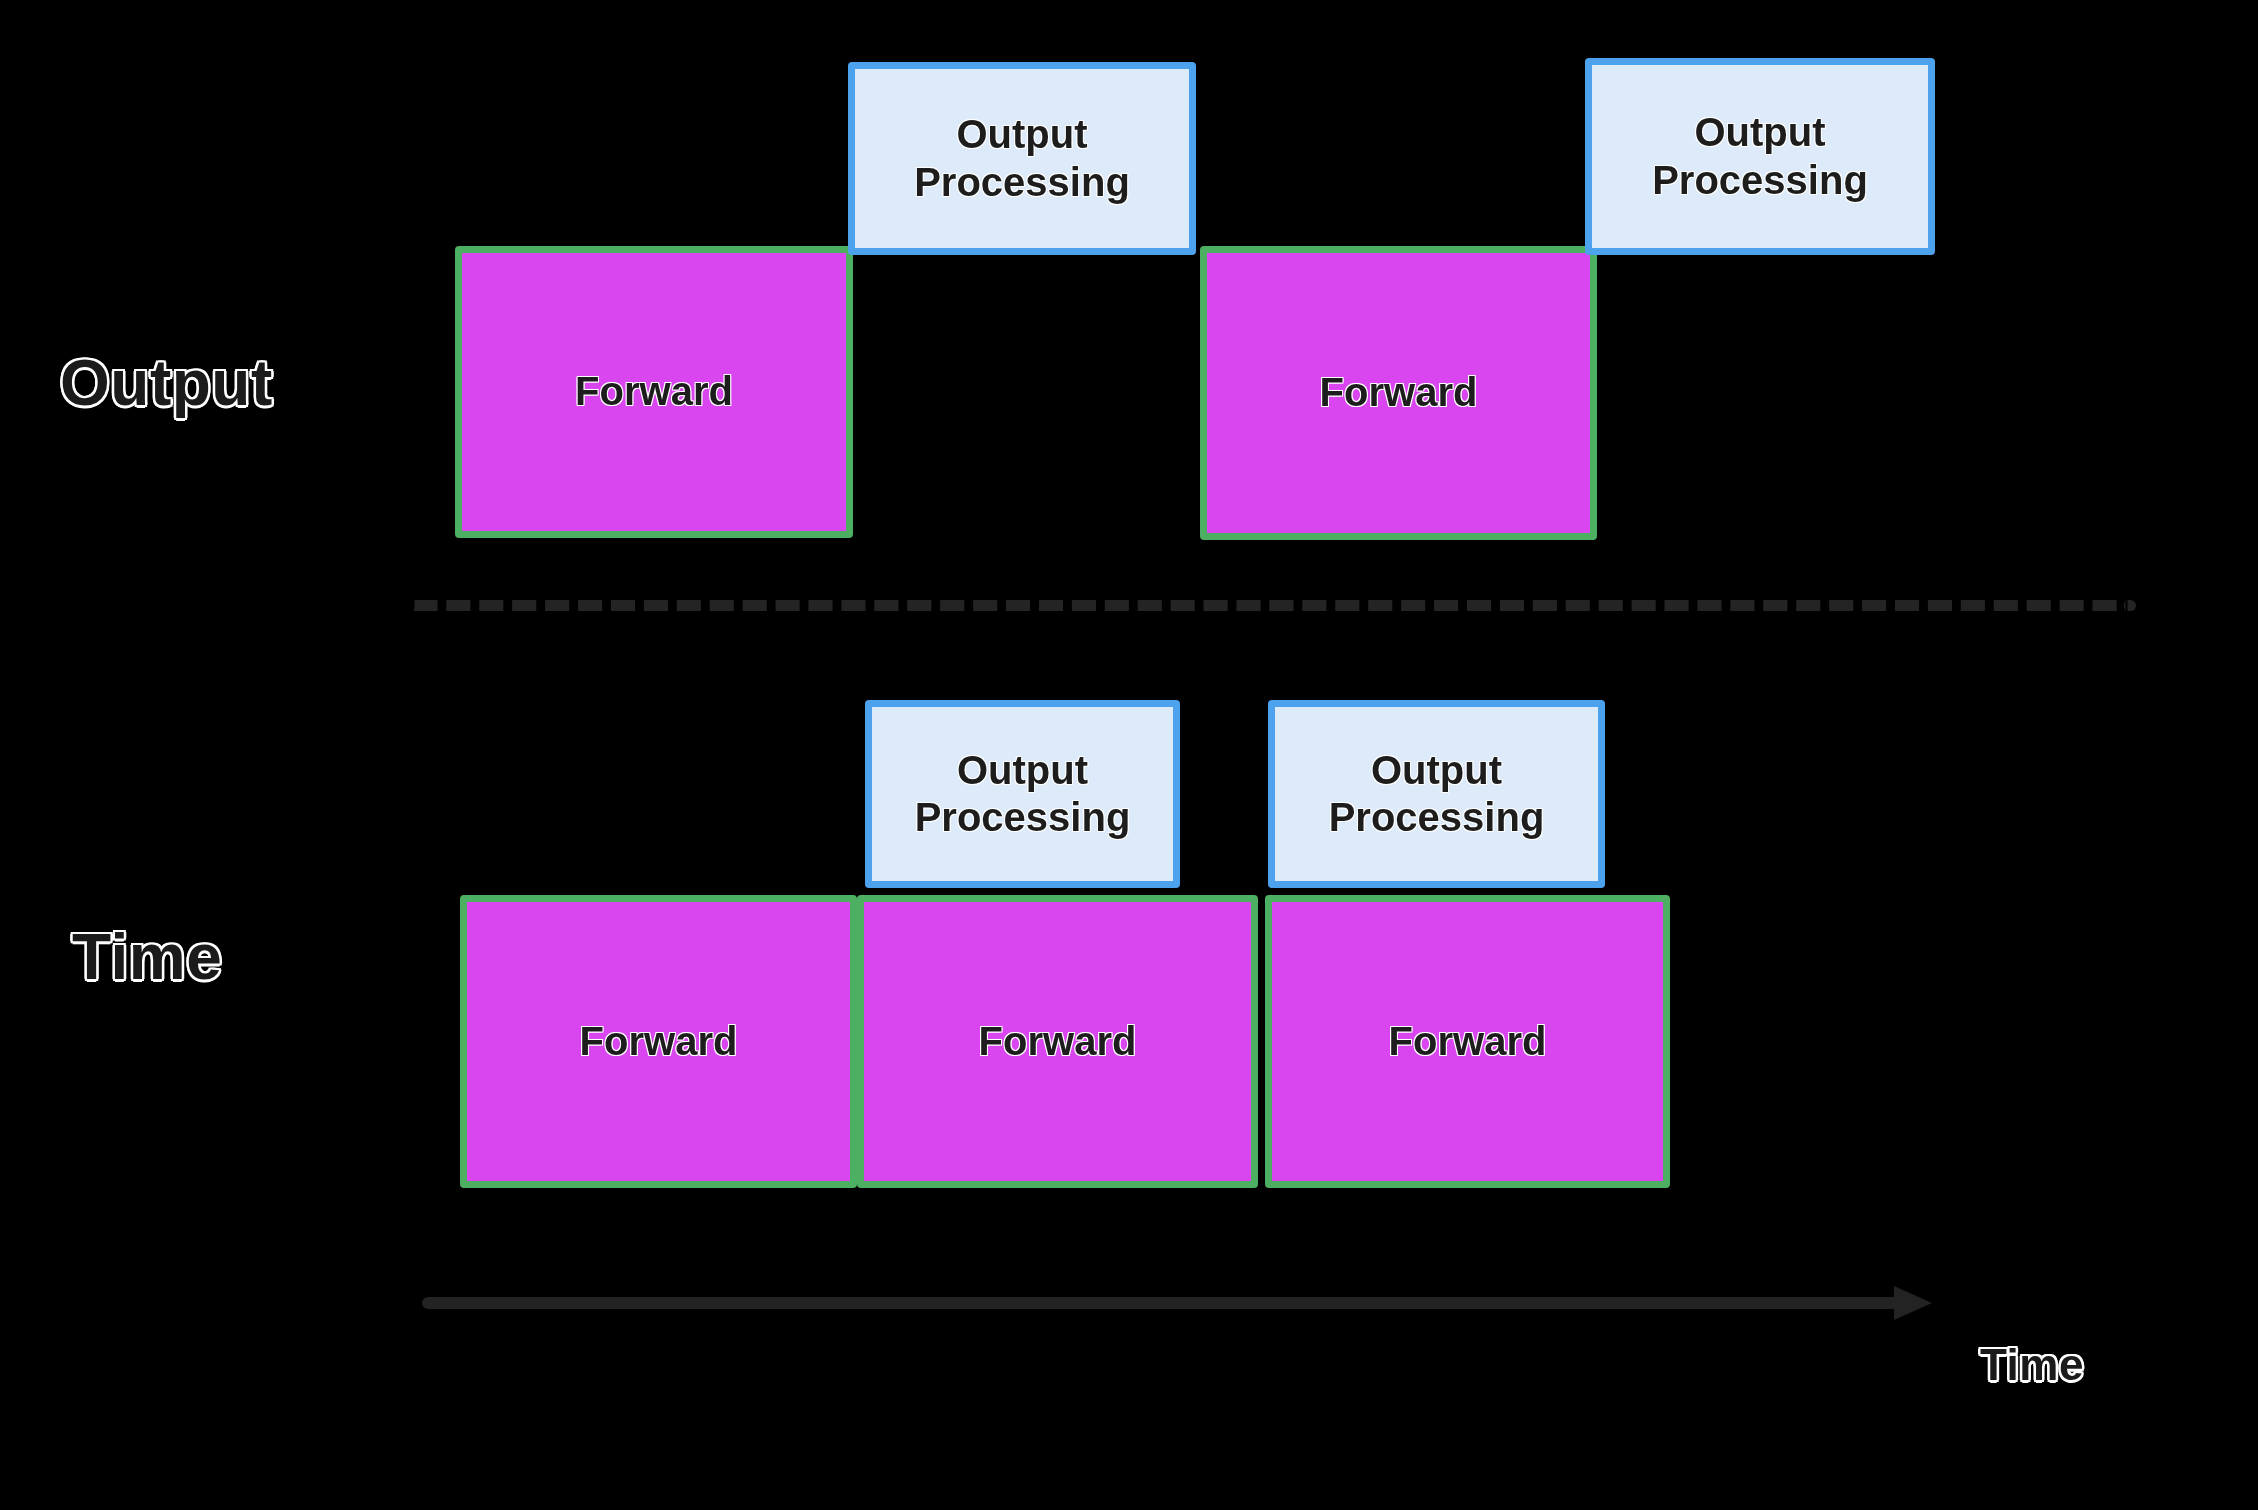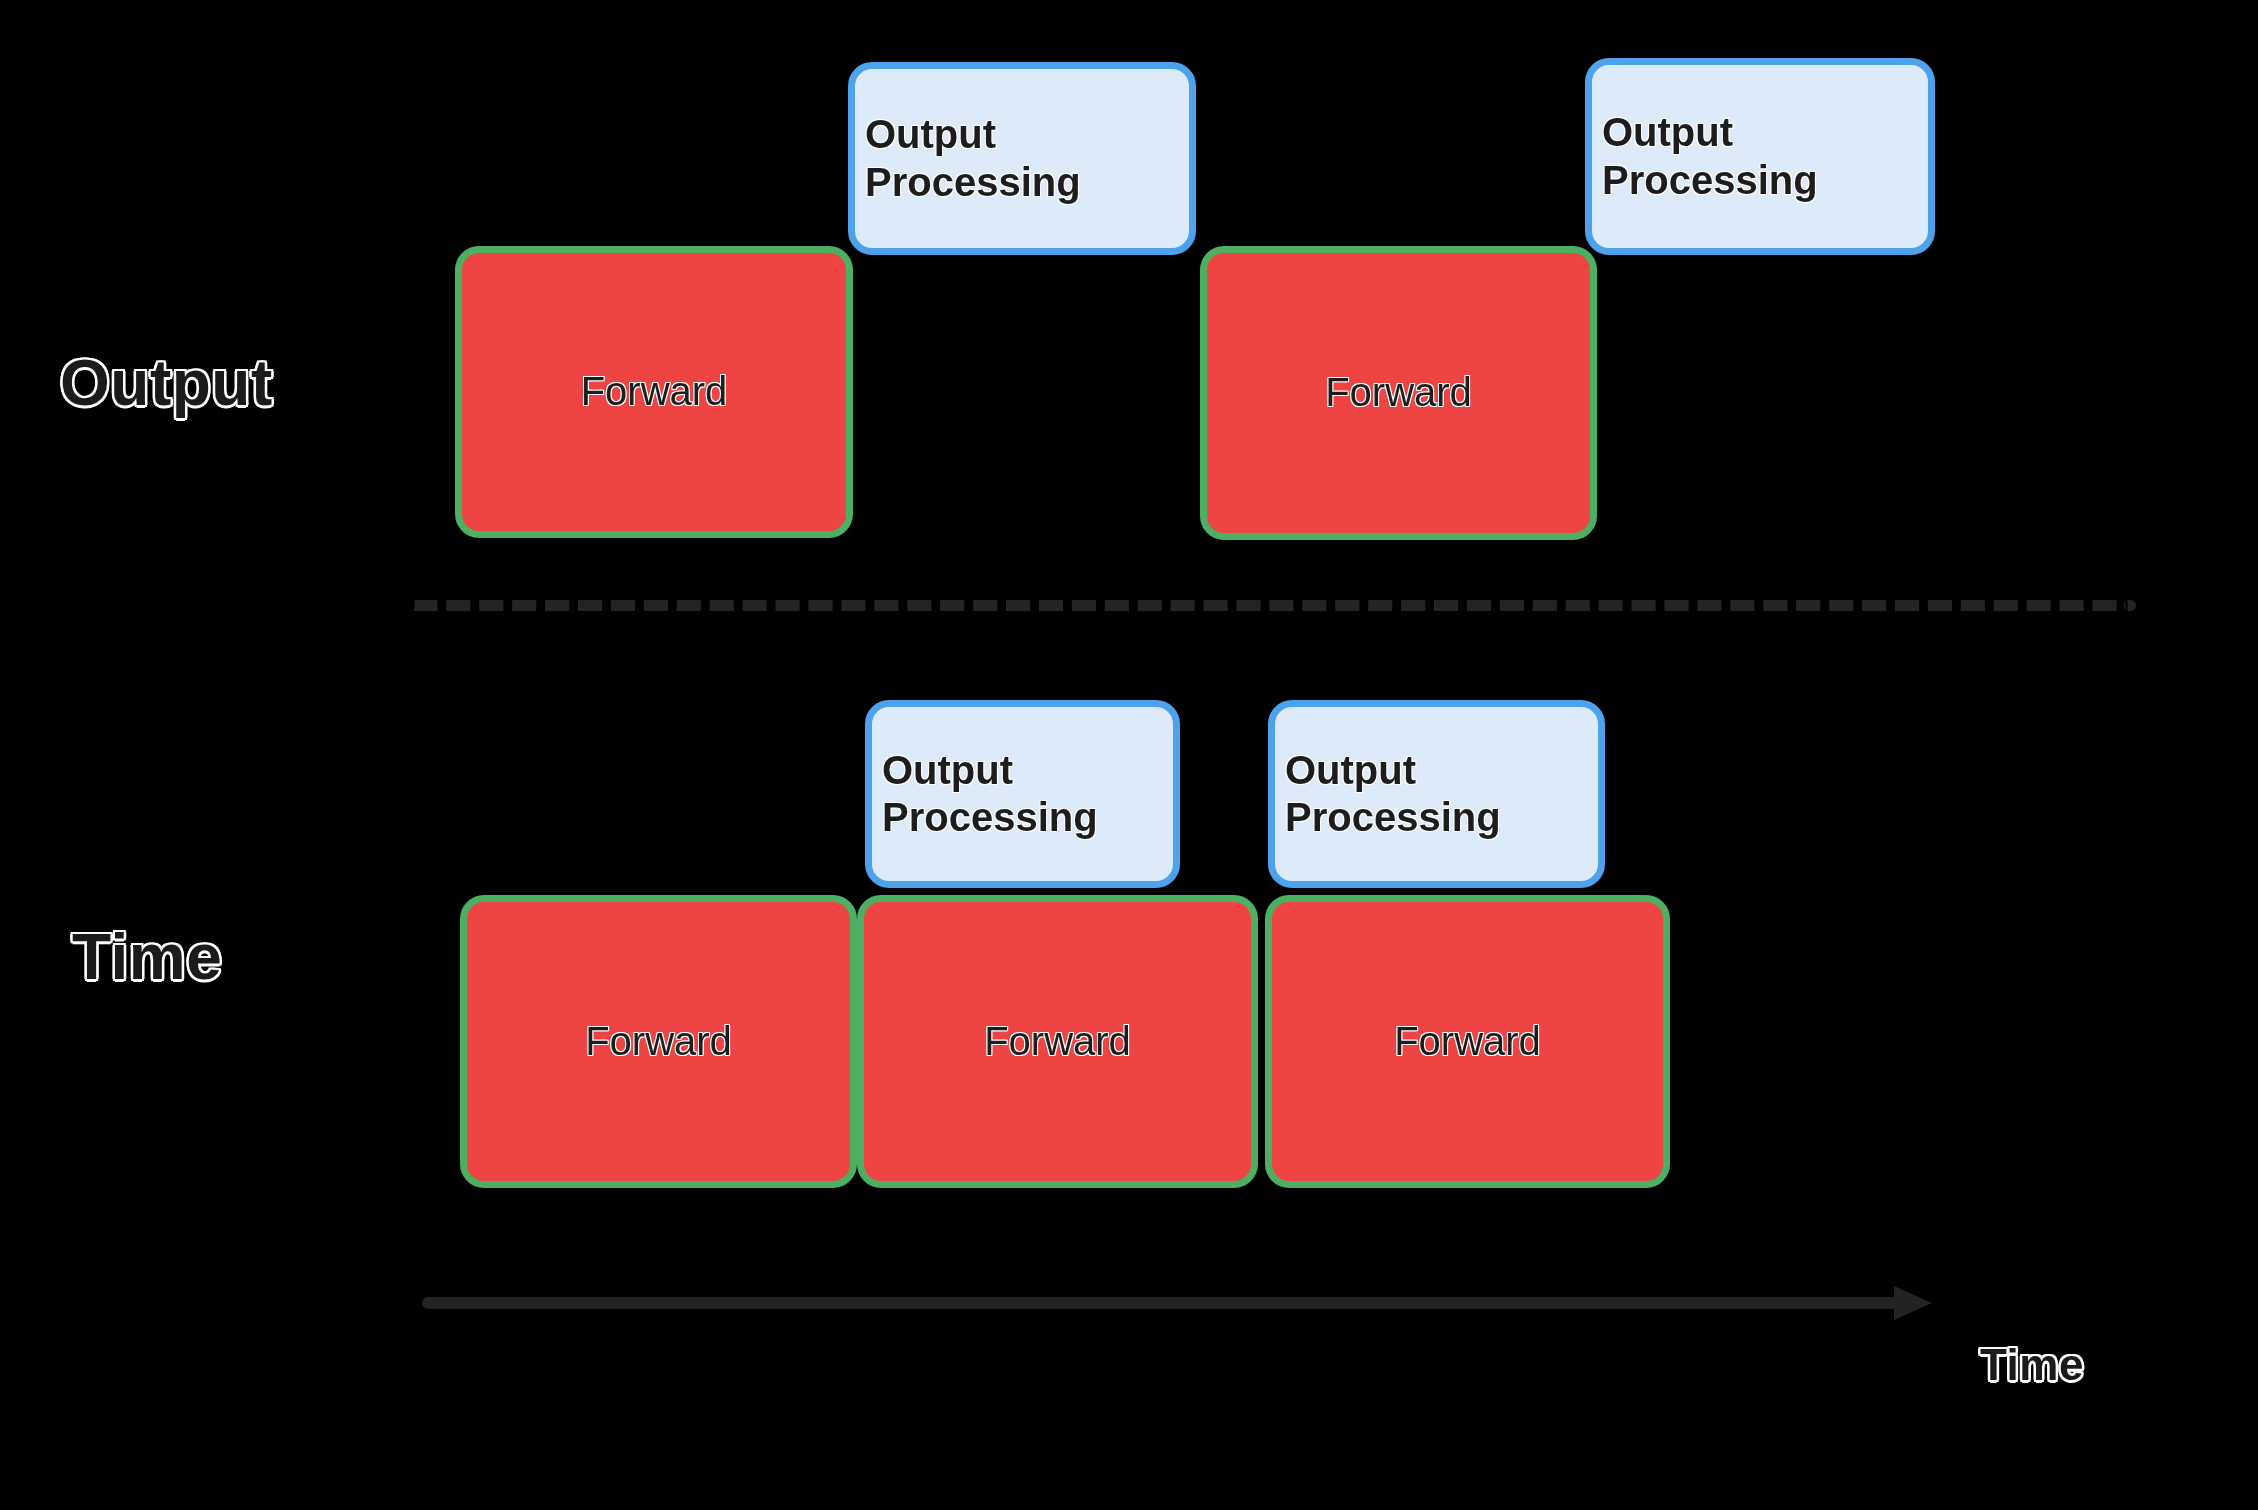--- a/index.html
+++ b/index.html
@@ -45,7 +45,8 @@
     display: flex;
     align-items: center;
     justify-content: center;
-    border-radius: 24px;
+    text-align: center;
+    border-radius: 4px;
     font-size: 40px;
     line-height: 1.18;
     color: #1d1d1d;

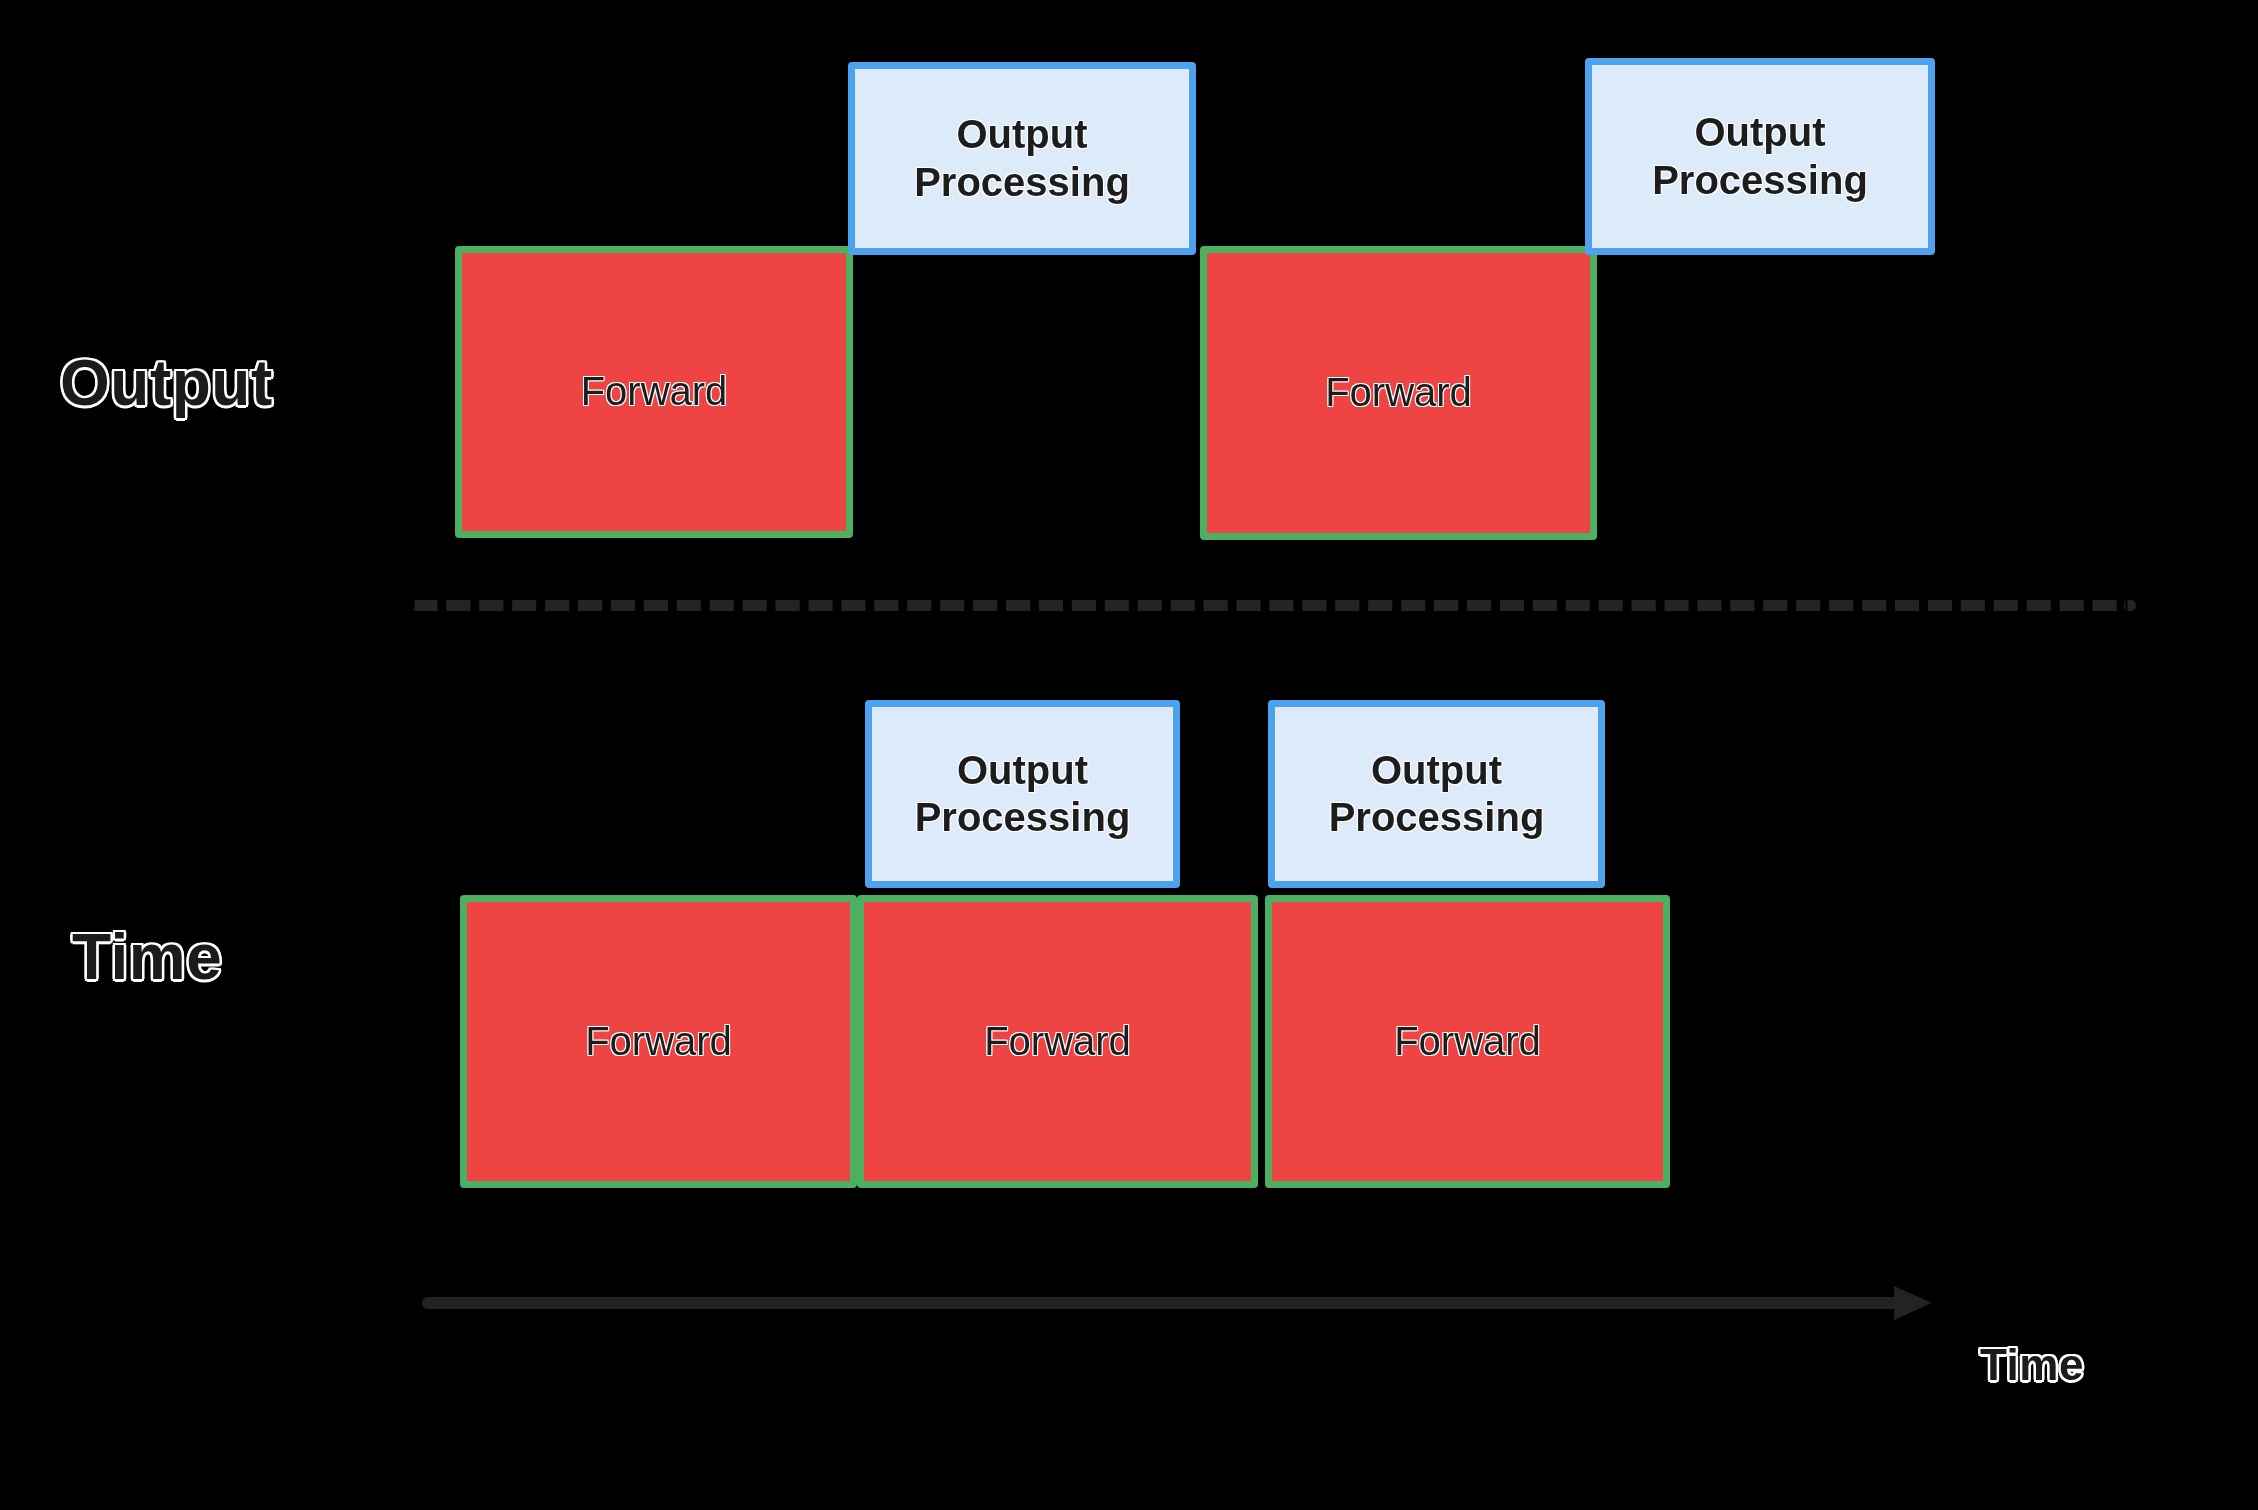--- a/index.html
+++ b/index.html
@@ -57,9 +57,9 @@
   .box .box-text { display: block; padding: 0 10px; }
 
   .box.forward {
-    background: #ef4444;
+    background: #d946ef;
     border: 7px solid #4caf62;
-    font-weight: 400;
+    font-weight: 700;
   }
   .box.output {
     background: #dceaf9;

